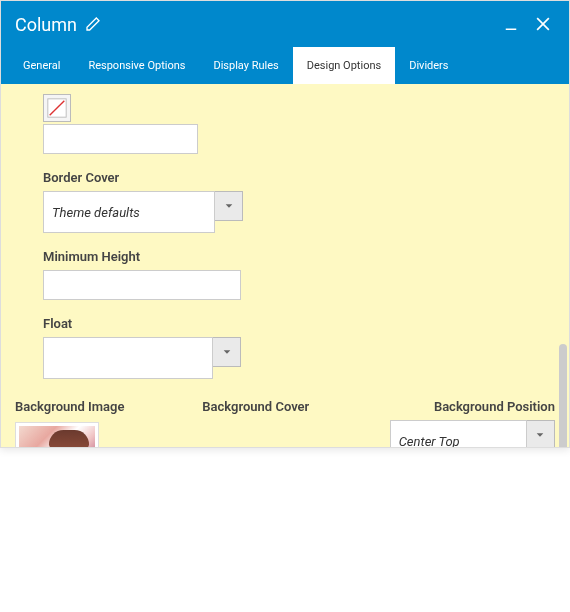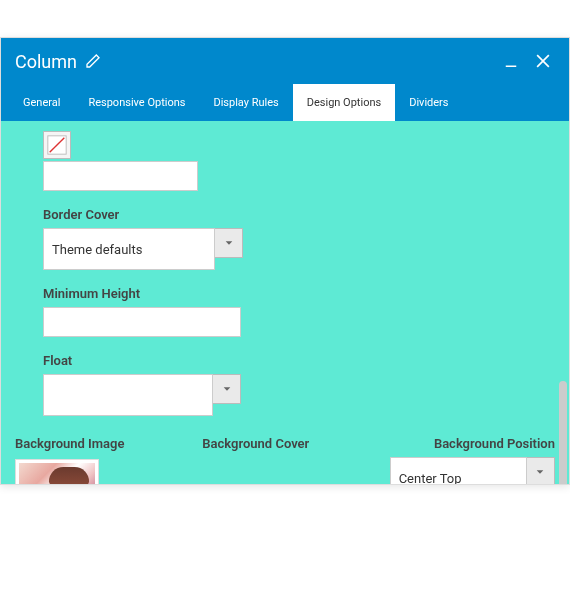--- a/index.html
+++ b/index.html
@@ -4,7 +4,7 @@
 <style>
 * { box-sizing: border-box; margin: 0; padding: 0; }
 body { font-family: -apple-system, BlinkMacSystemFont, "Segoe UI", Roboto, sans-serif; font-size: 13px; color: #333; background: #fff; width: 570px; height: 612px; overflow: hidden; position: relative; }
-.modal { width: 570px; height: 448px; border: 1px solid #ddd; background: #5eead4; display: flex; flex-direction: column; box-shadow: 0 2px 8px rgba(0,0,0,0.1); margin-top: 37px; }
+.modal { width: 570px; height: 448px; border: 1px solid #ddd; background: #fef9c3; display: flex; flex-direction: column; box-shadow: 0 2px 8px rgba(0,0,0,0.1); }
 .titlebar { background: #0088cc; color: #fff; height: 46px; display: flex; align-items: center; padding: 0 14px; }
 .titlebar .title { font-size: 18px; font-weight: 400; display: flex; align-items: center; gap: 8px; }
 .titlebar .spacer { flex: 1; }

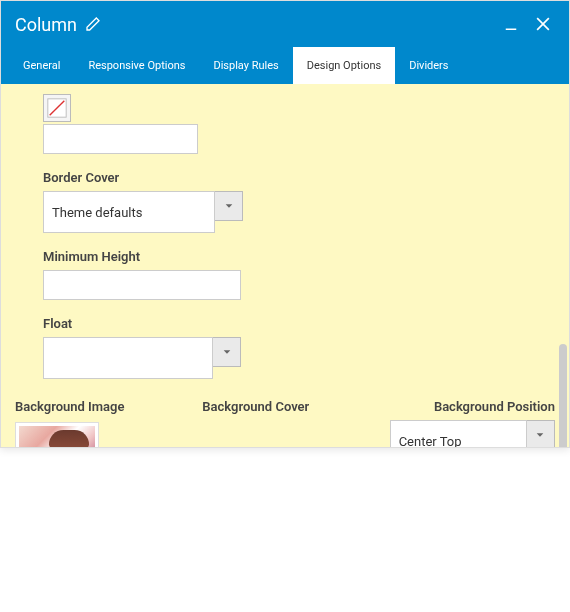--- a/index.html
+++ b/index.html
@@ -21,7 +21,7 @@
 .textinput { width: 155px; height: 30px; border: 1px solid #ccc; padding: 4px 6px; background: #fff; display: block; }
 .textinput.wide { width: 198px; }
 .selectwrap { display: flex; }
-.selectbox { height: 30px; border: 1px solid #ccc; padding: 20px 8px; background: #fff; display: flex; align-items: center; flex: 1; }
+.selectbox { height: 30px; border: 1px solid #ccc; padding: 20px 8px; background: #fff; display: flex; align-items: center; flex: 1; font-style: italic; }
 .selectbtn { width: 28px; height: 30px; border: 1px solid #bbb; border-left: none; background: #eaeaea; display: flex; align-items: center; justify-content: center; cursor: pointer; }
 .row-outer { display: flex; margin-top: 28px; }
 .col-half { width: 50%; padding-right: 20px; }

